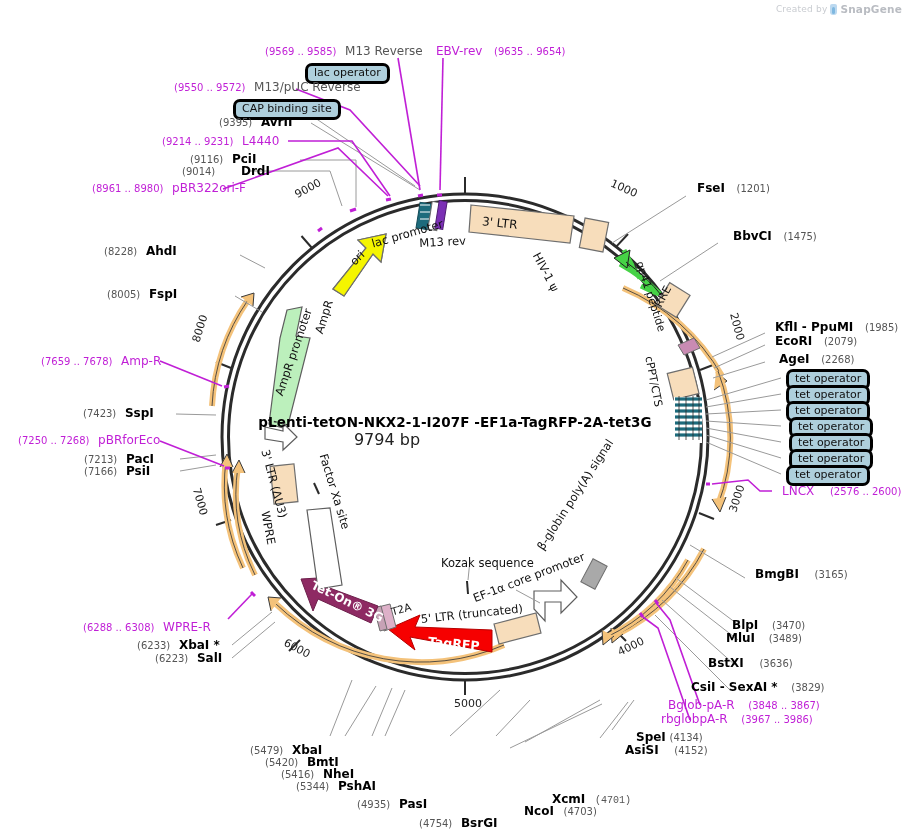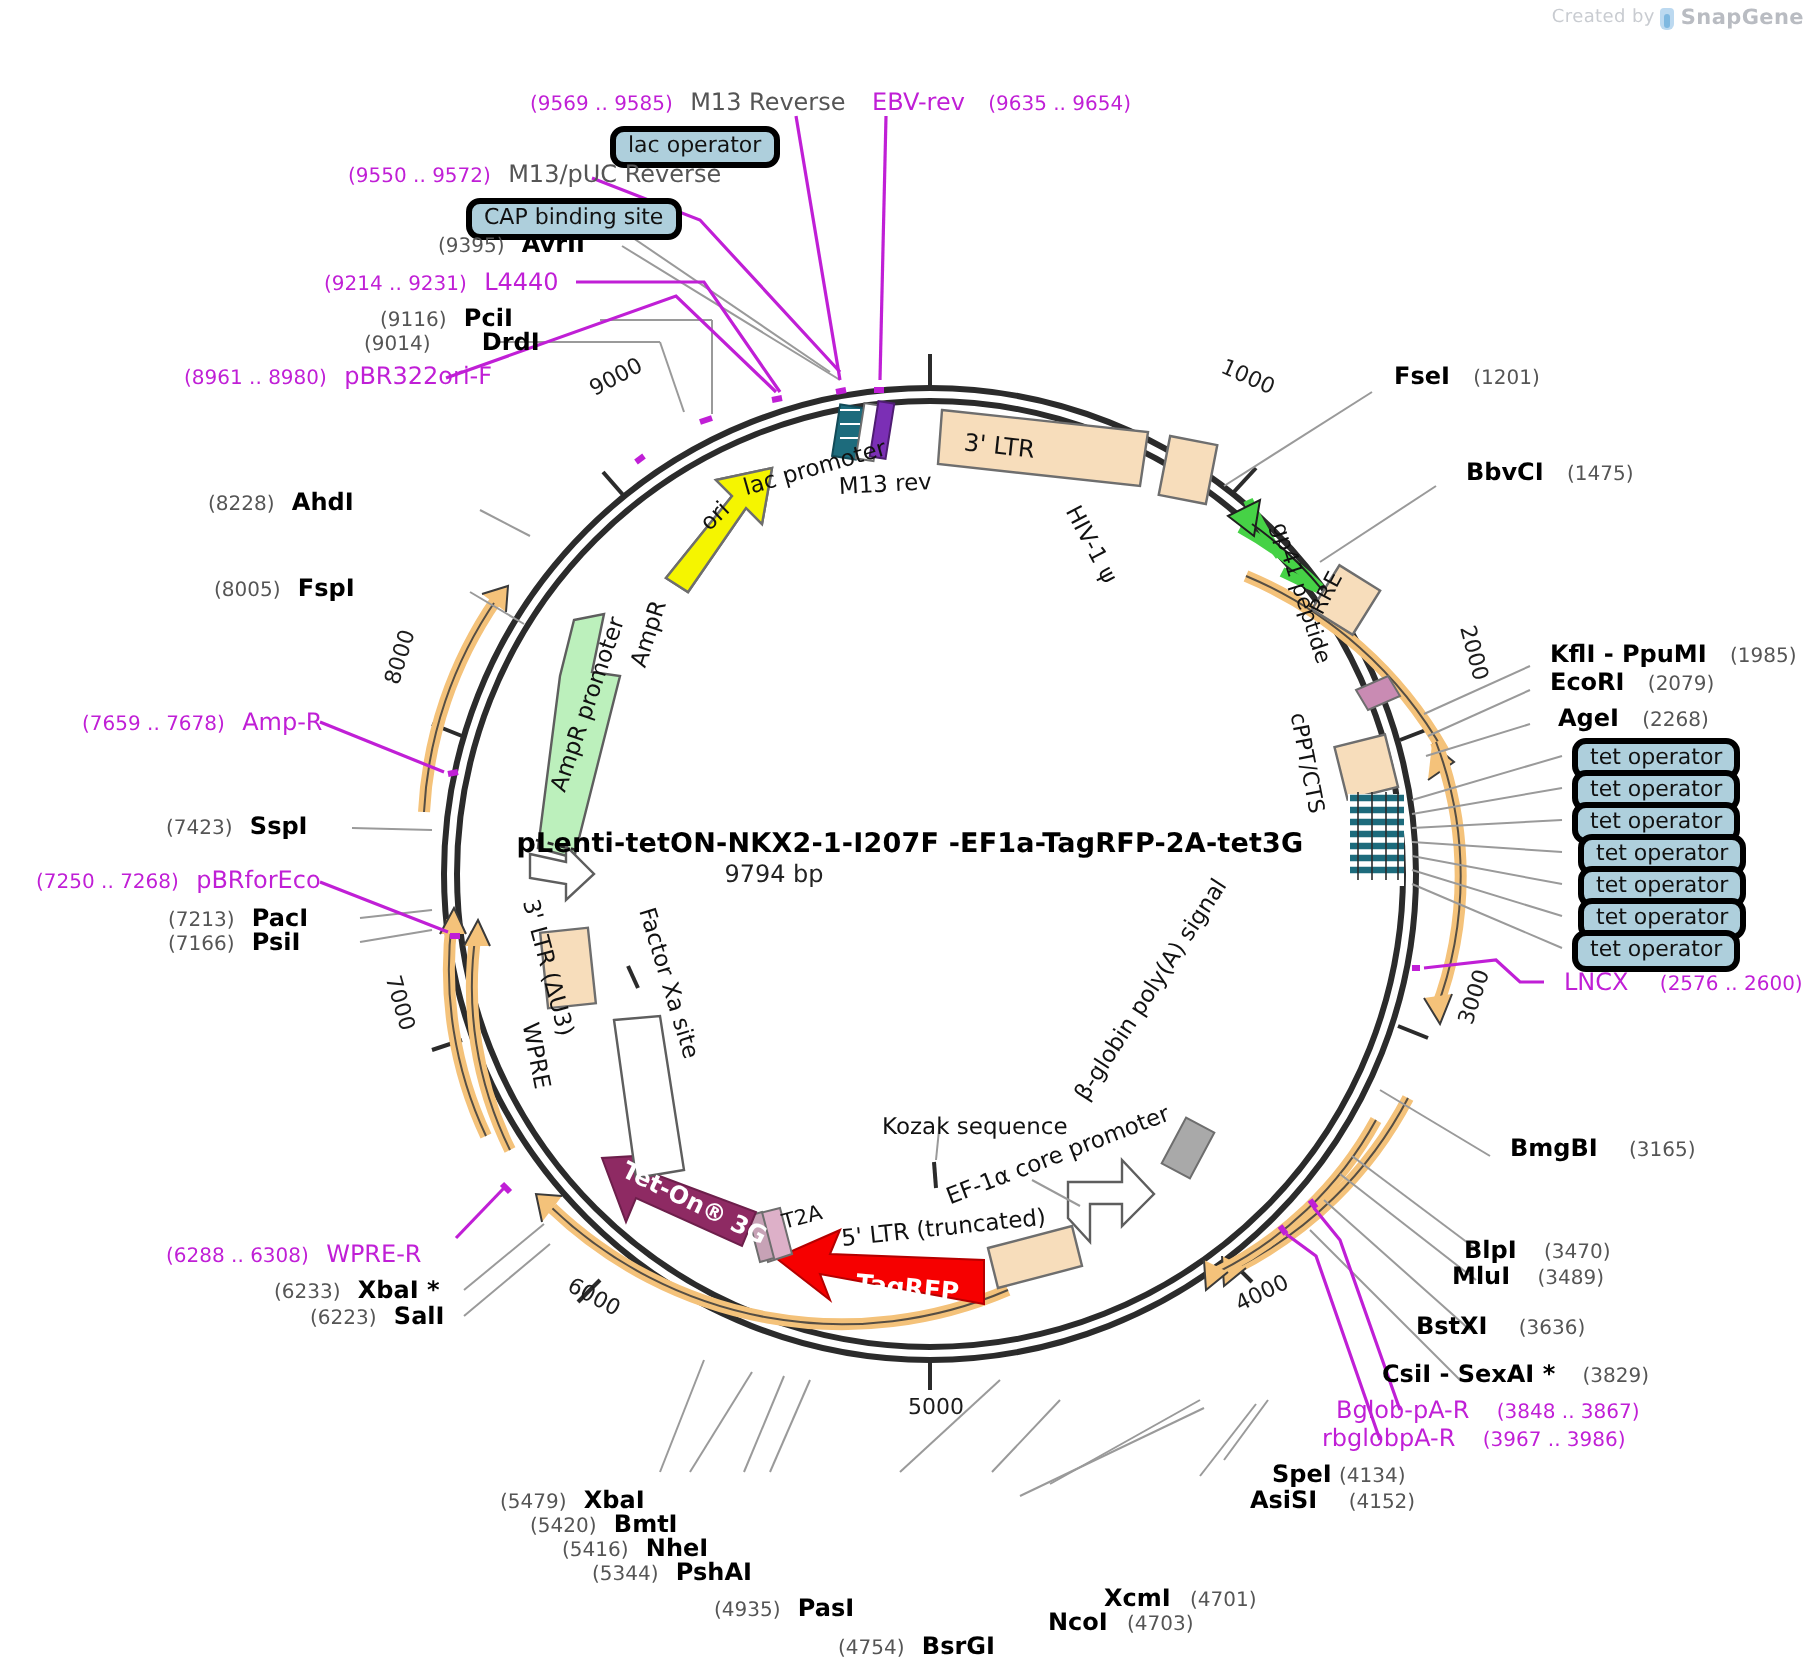--- a/index.html
+++ b/index.html
@@ -39,7 +39,7 @@
     left:0;top:414px;width:910px;text-align:center;font-size:13.5px;font-weight:bold;color:#000;
     letter-spacing:.1px;
   }
-  #subtitle{left:0;top:430px;width:774px;text-align:center;font-size:12px;color:#222;}
+  #subtitle{left:0;top:430px;width:774px;text-align:center;font-size:16px;color:#222;}
 
   
   .tetop{left:786px;font-size:10.5px;}

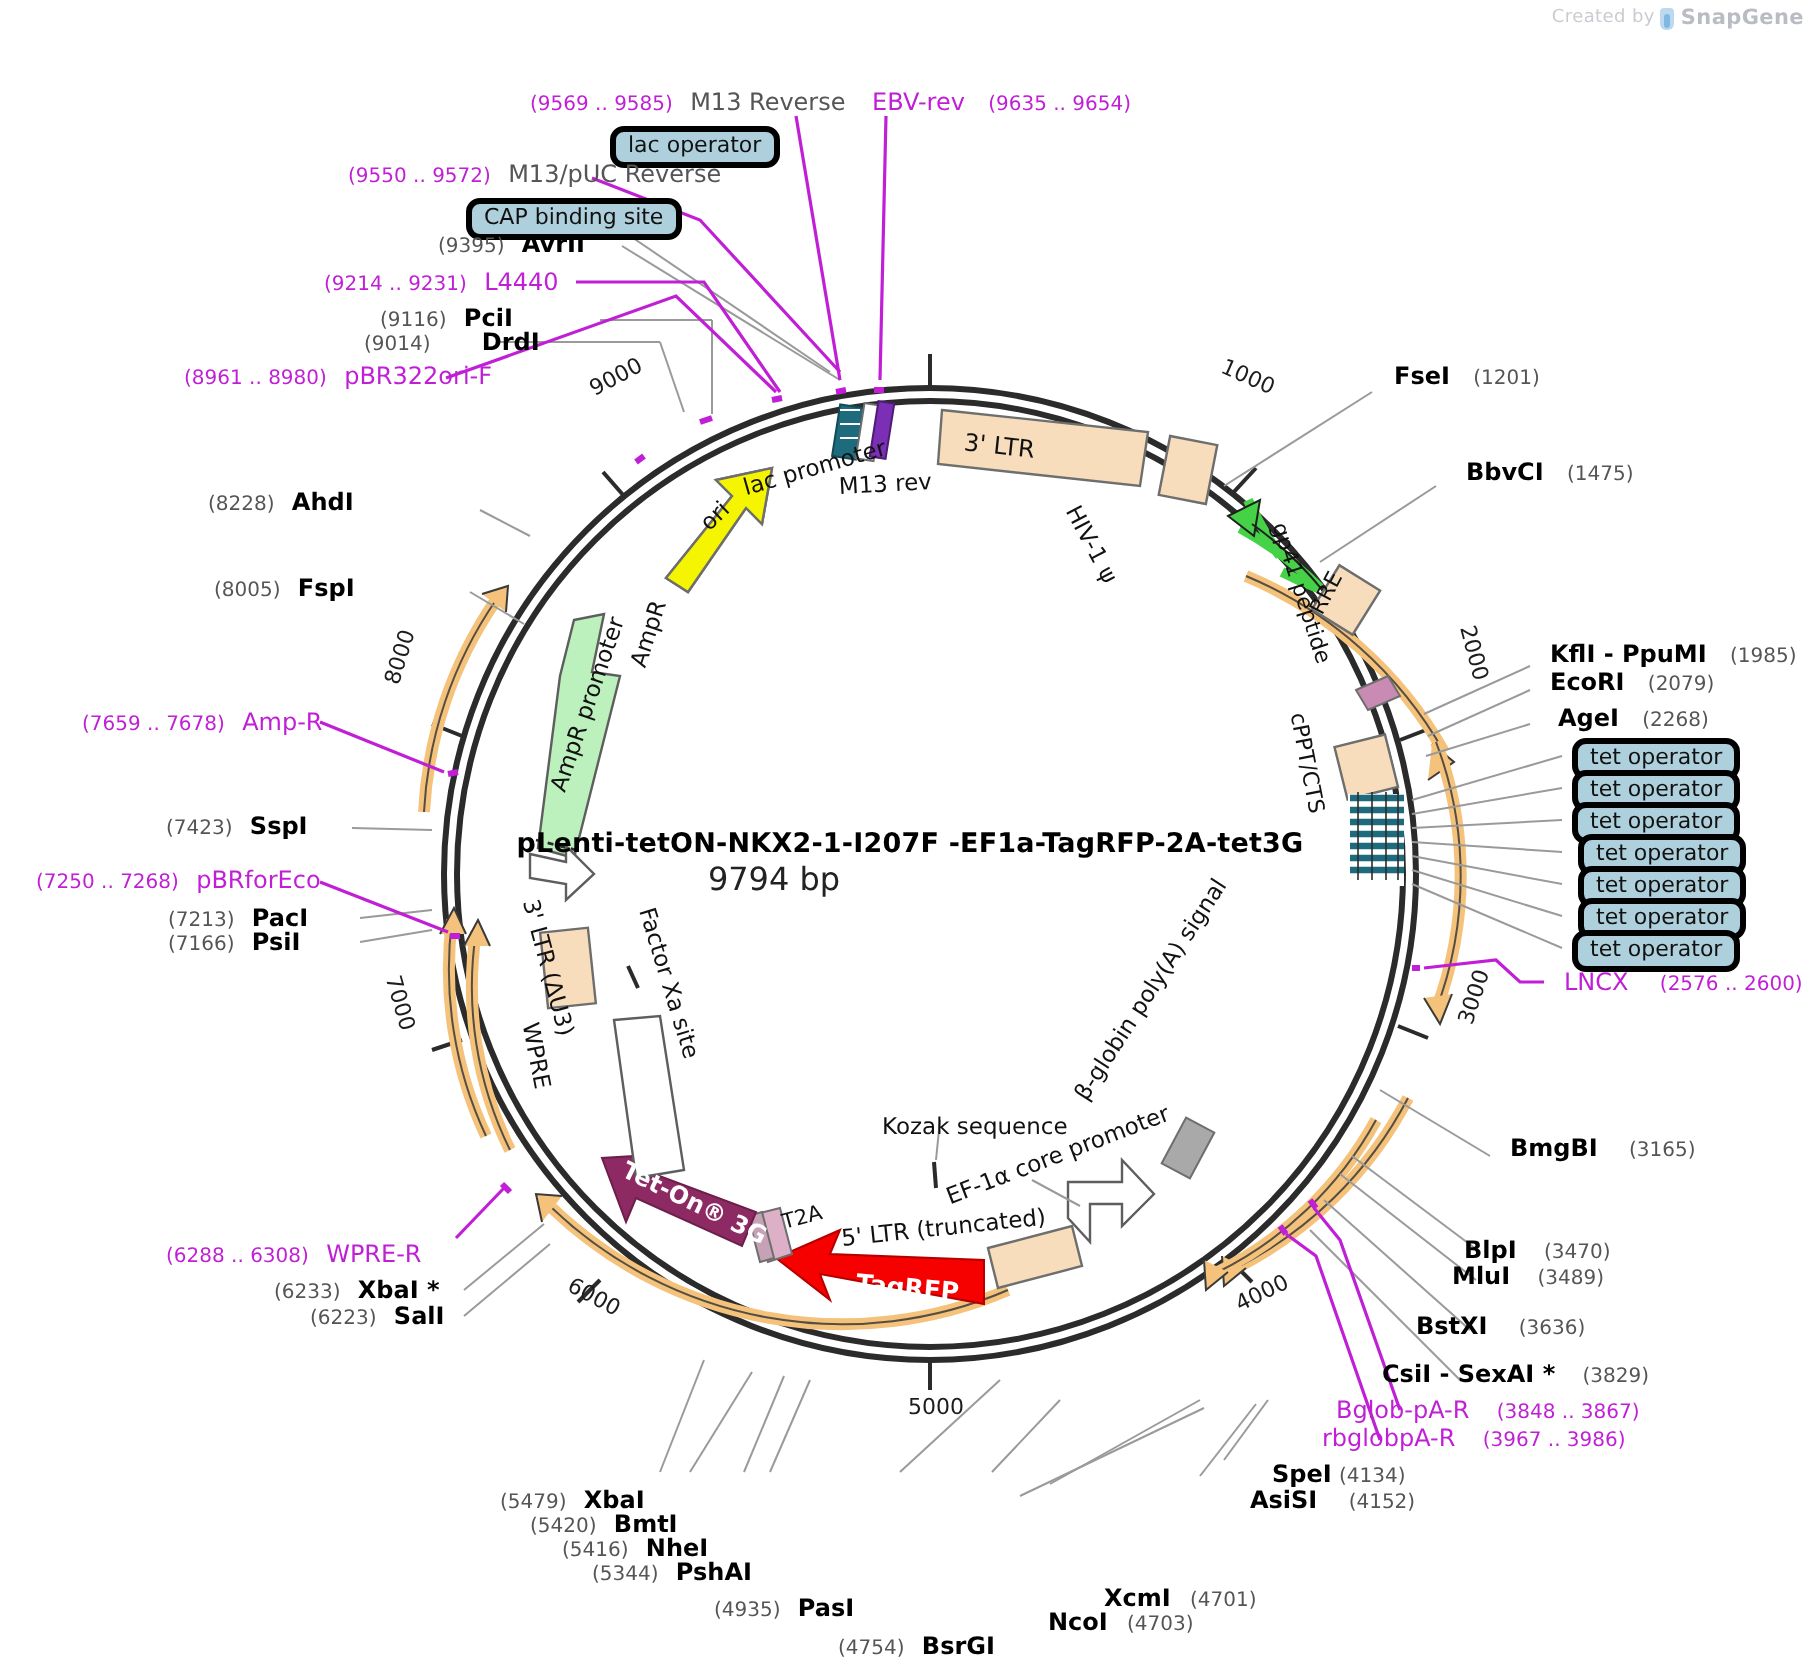--- a/index.html
+++ b/index.html
@@ -461,7 +461,7 @@
   </div>
   <div class="abs lbl" style="left:552px;top:792px;">
     <span class="enz">XcmI</span>
-    <span class="pos" style="margin-left:6px;">(4701)</span>
+    <span class="pos" style="margin-left:6px;font-family:Liberation Mono, monospace;">(4701)</span>
   </div>
 
   <div class="abs lbl" style="left:697px;top:181px;">

